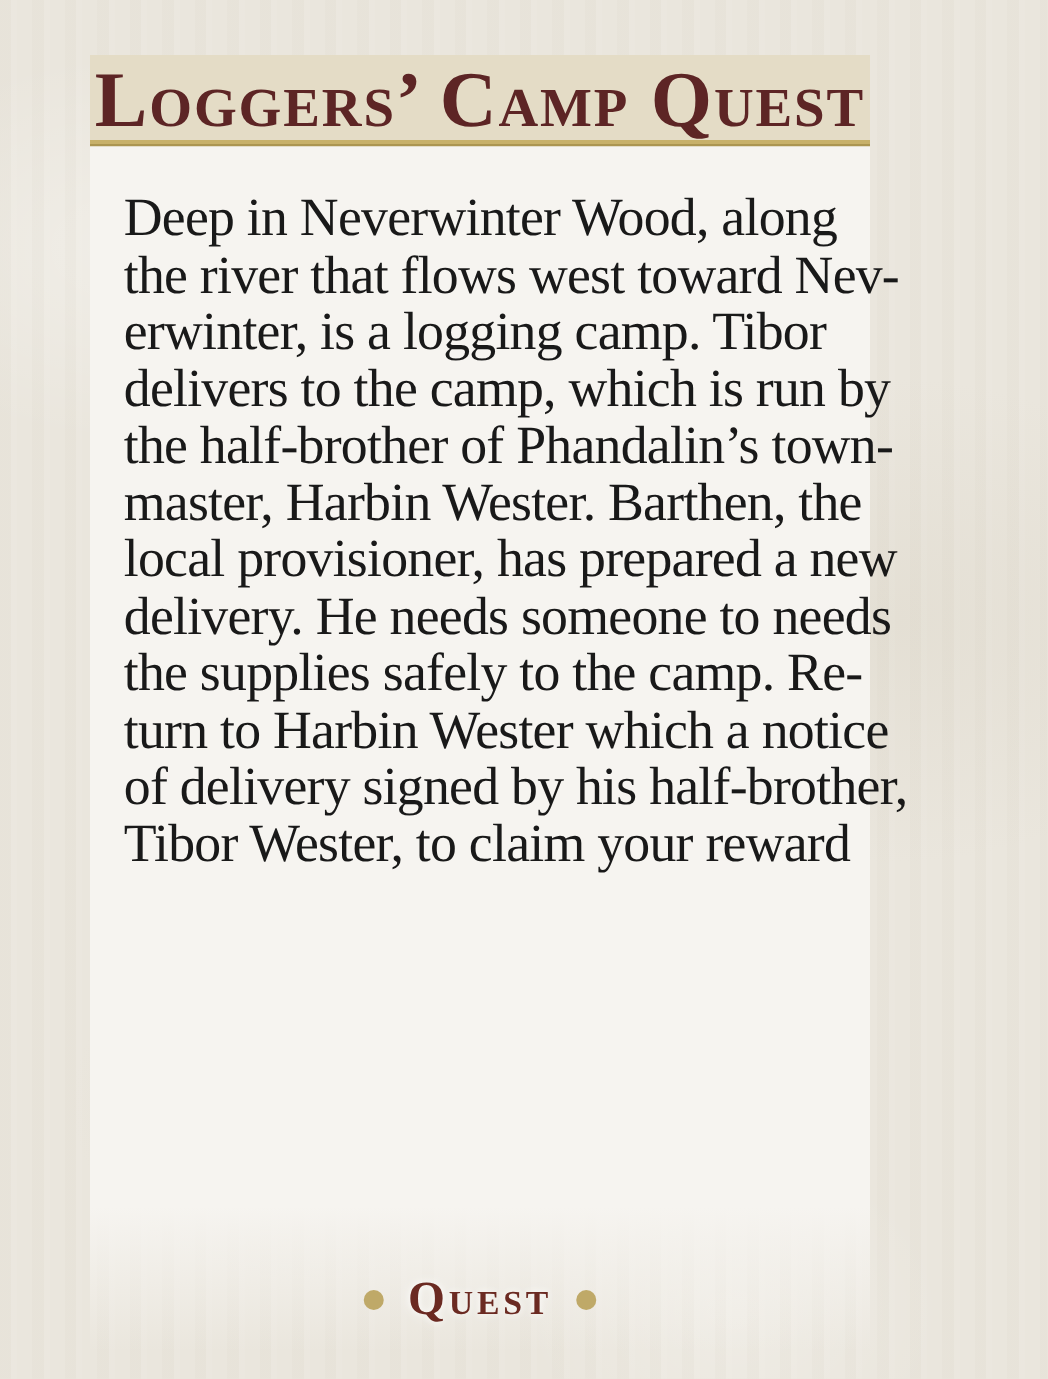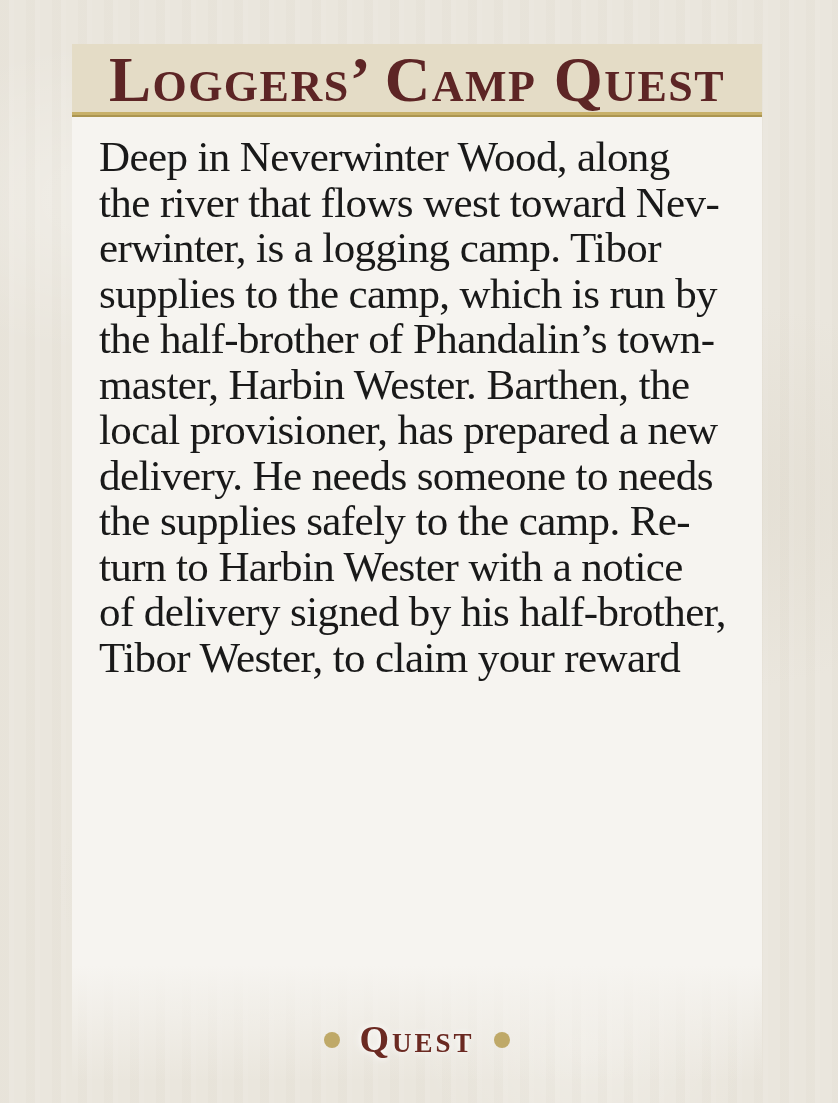--- a/index.html
+++ b/index.html
@@ -33,7 +33,7 @@
     position: absolute;
     left: 72px;
     top: 44px;
-    width: 690px;
+    width: 624px;
     bottom: 0;
     background: linear-gradient(180deg,
       var(--card-background) 0%,

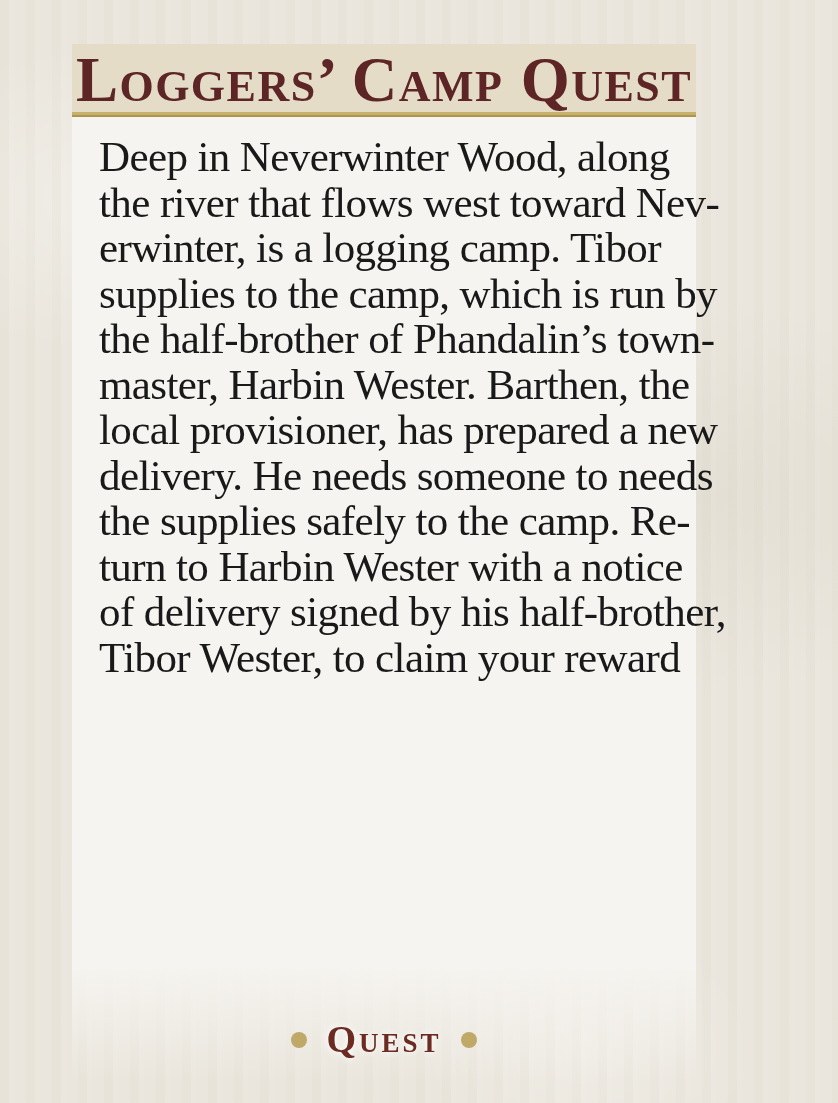--- a/index.html
+++ b/index.html
@@ -67,7 +67,7 @@
     background: linear-gradient(180deg, var(--gold-rule) 0 70%, var(--gold-rule-dark) 70% 100%);
   }
   .card-body {
-    padding: 17px 20px 0 27px;
+    padding: 35px 20px 0 27px;
     color: var(--body-text-color);
     font-size: 43px;
     line-height: 45.5px;

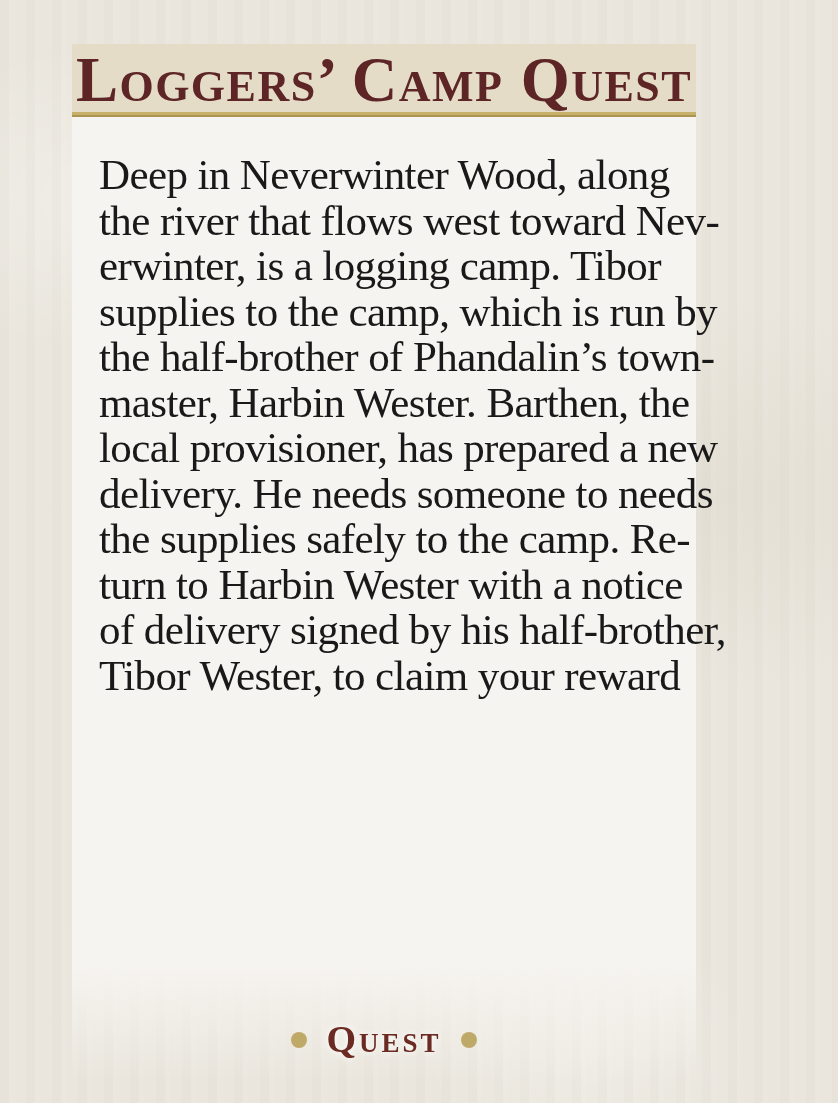--- a/index.html
+++ b/index.html
@@ -118,7 +118,7 @@
     <div class="body-line">Deep in Neverwinter Wood, along</div>
     <div class="body-line">the river that flows west toward Nev-</div>
     <div class="body-line">erwinter, is a logging camp. Tibor</div>
-    <div class="body-line">supplies to the camp, which is run by</div>
+    <div class="body-line">delivers to the camp, which is run by</div>
     <div class="body-line">the half-brother of Phandalin’s town-</div>
     <div class="body-line">master, Harbin Wester. Barthen, the</div>
     <div class="body-line">local provisioner, has prepared a new</div>

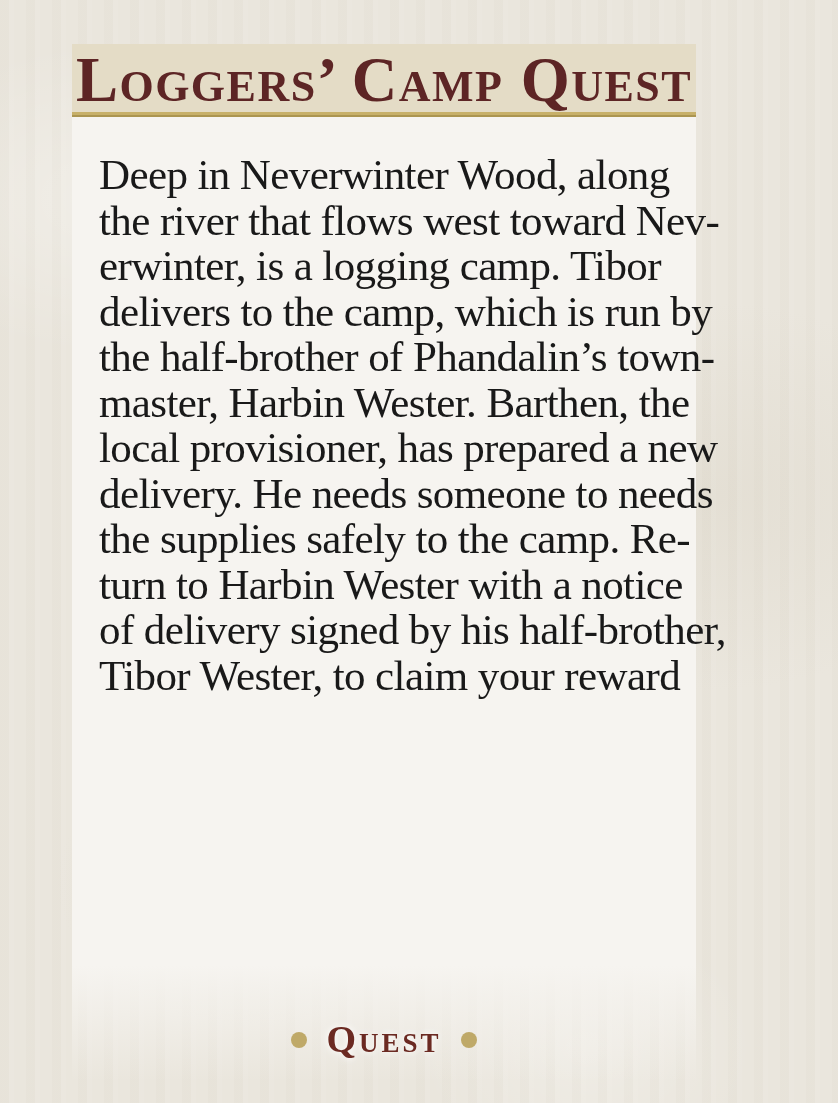--- a/index.html
+++ b/index.html
@@ -124,7 +124,7 @@
     <div class="body-line">local provisioner, has prepared a new</div>
     <div class="body-line">delivery. He needs someone to needs</div>
     <div class="body-line">the supplies safely to the camp. Re-</div>
-    <div class="body-line">turn to Harbin Wester with a notice</div>
+    <div class="body-line">turn to Harbin Wester which a notice</div>
     <div class="body-line">of delivery signed by his half-brother,</div>
     <div class="body-line">Tibor Wester, to claim your reward</div>
   </div>

